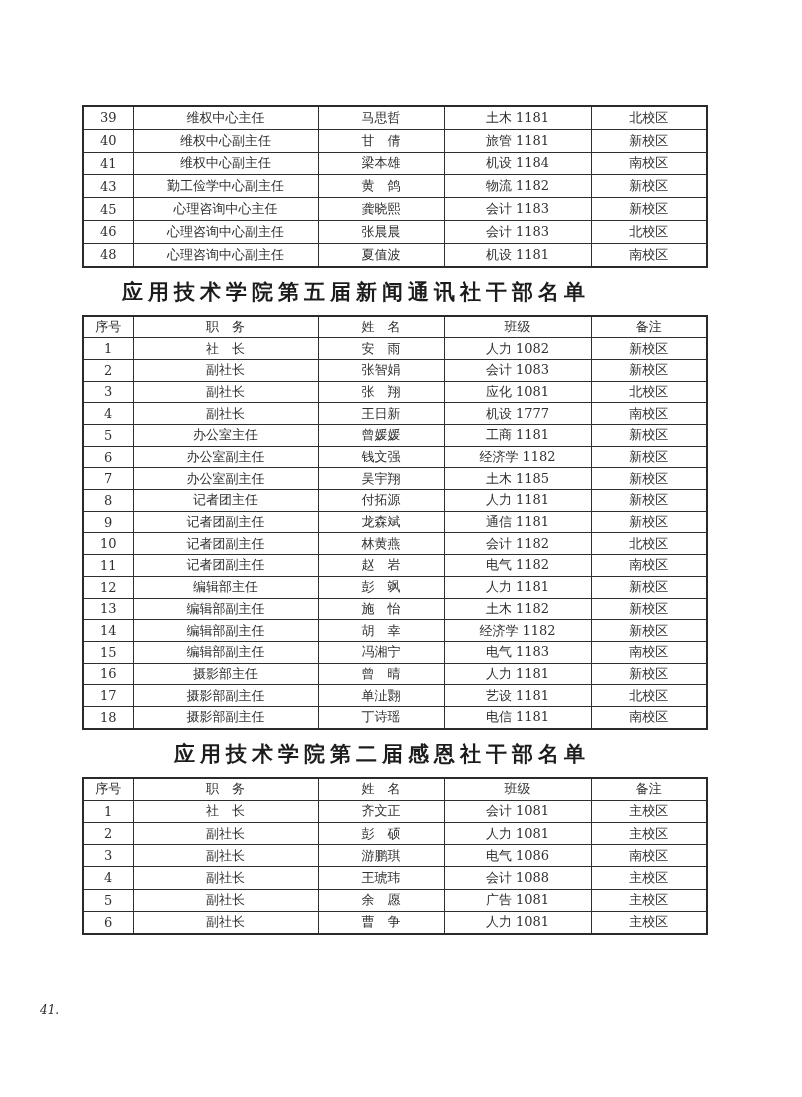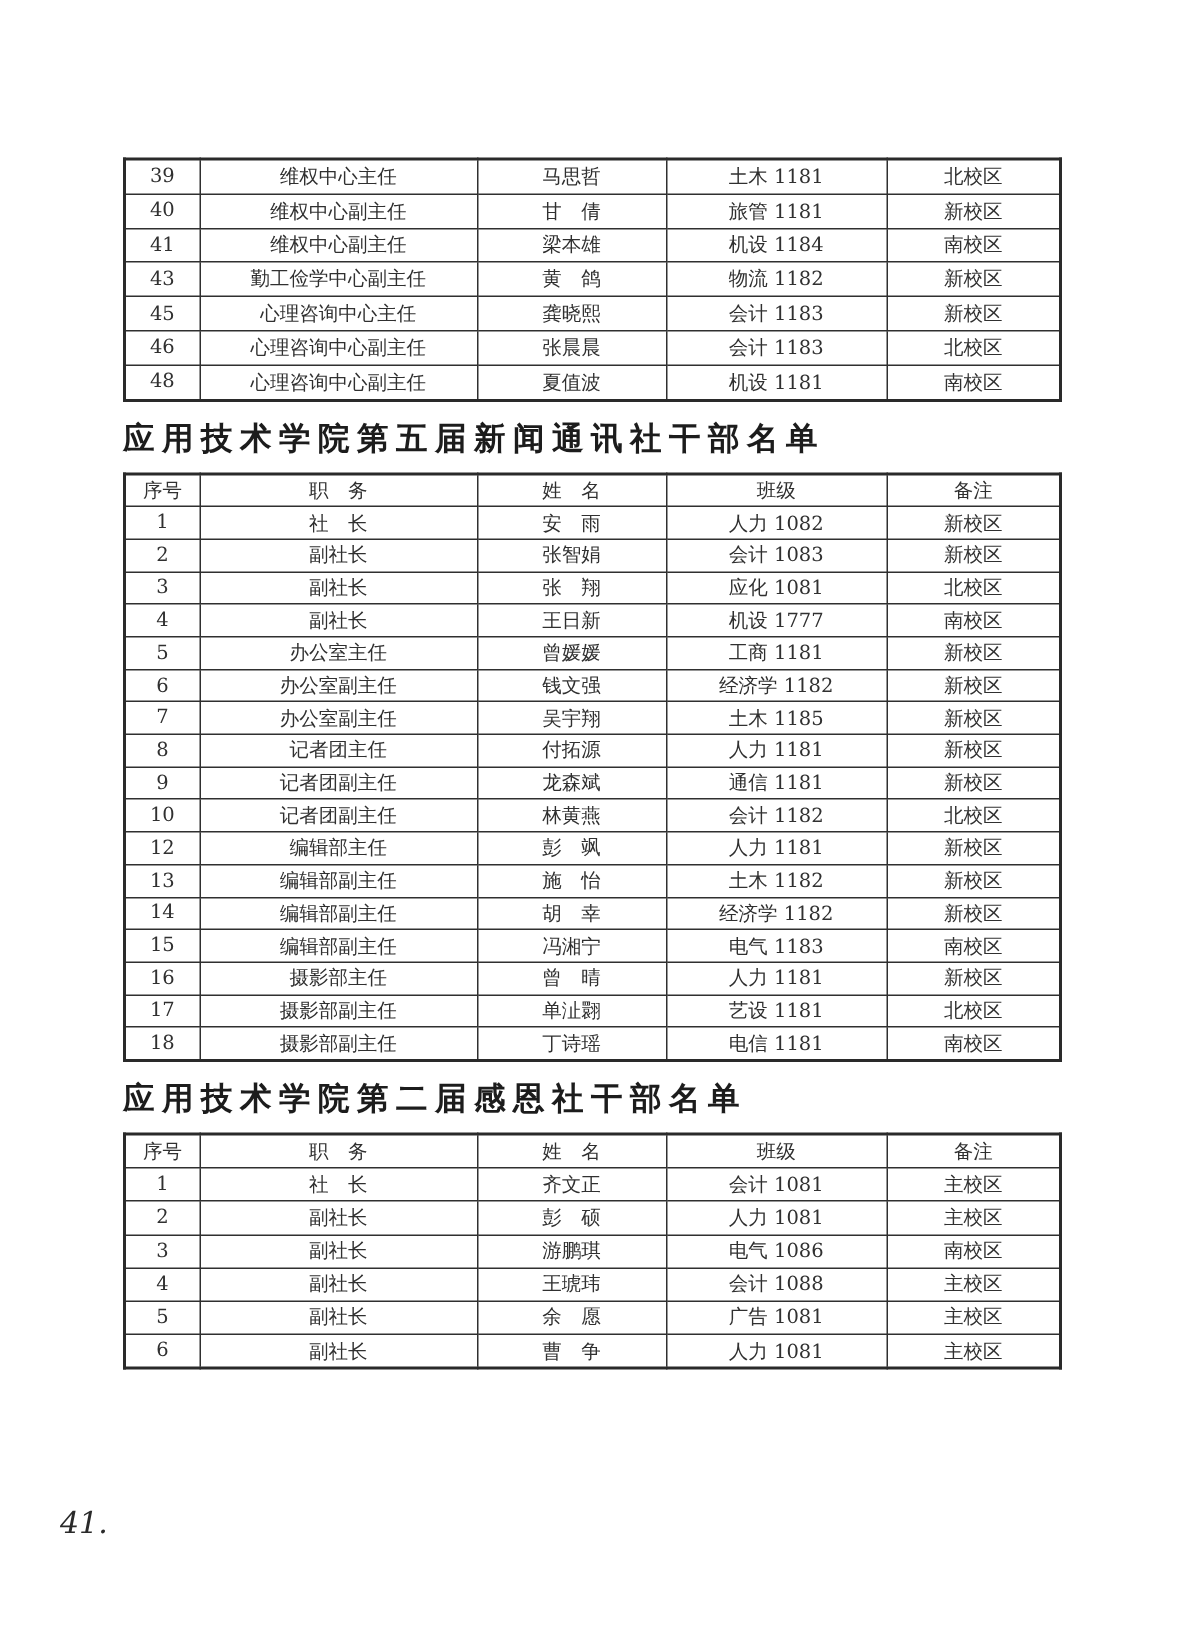--- a/index.html
+++ b/index.html
@@ -47,7 +47,7 @@
   col.c-class { width: 147px; }
   col.c-note  { width: 116px; }
   .section-title {
-    text-align: left;
+    text-align: right;
     font-size: 21px;
     font-weight: bold;
     letter-spacing: 5px;

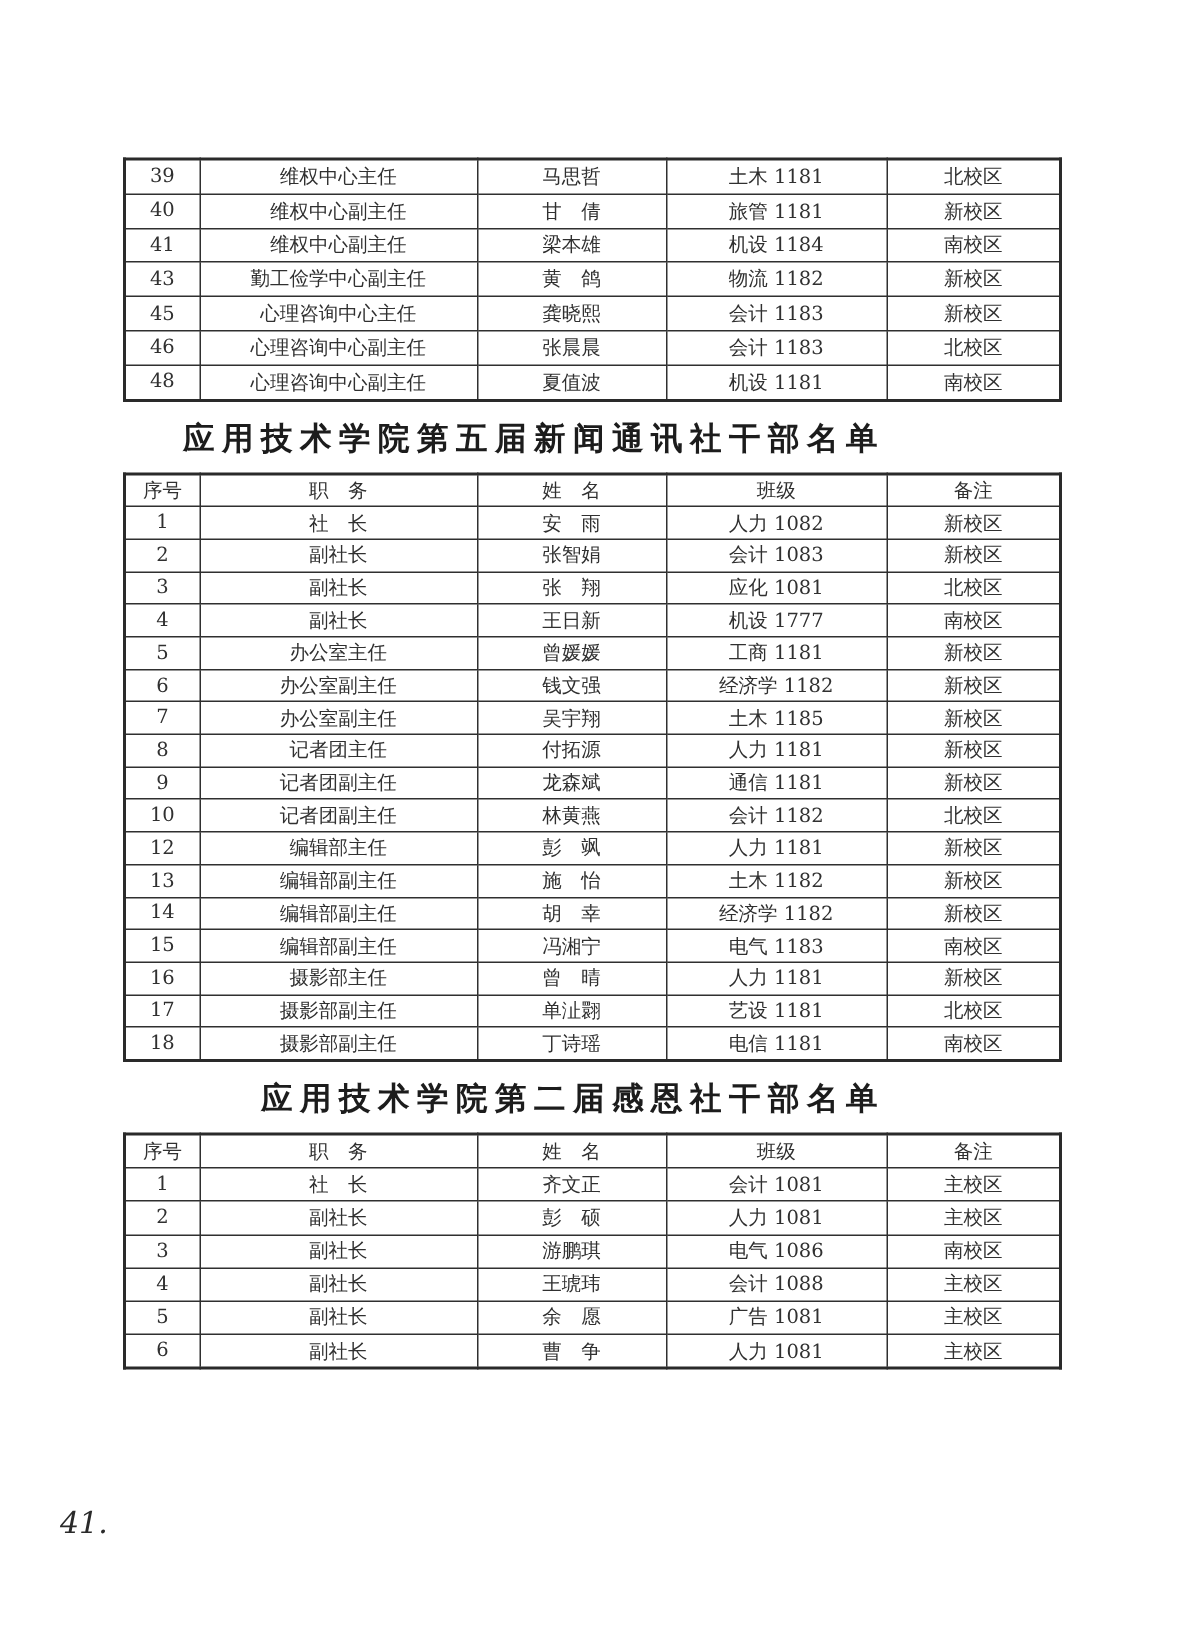--- a/index.html
+++ b/index.html
@@ -223,6 +223,13 @@
           <td>北校区</td>
         </tr>
         <tr>
+          <td>11</td>
+          <td>记者团副主任</td>
+          <td>赵　岩</td>
+          <td>电气 1182</td>
+          <td>南校区</td>
+        </tr>
+        <tr>
           <td>12</td>
           <td>编辑部主任</td>
           <td>彭　飒</td>

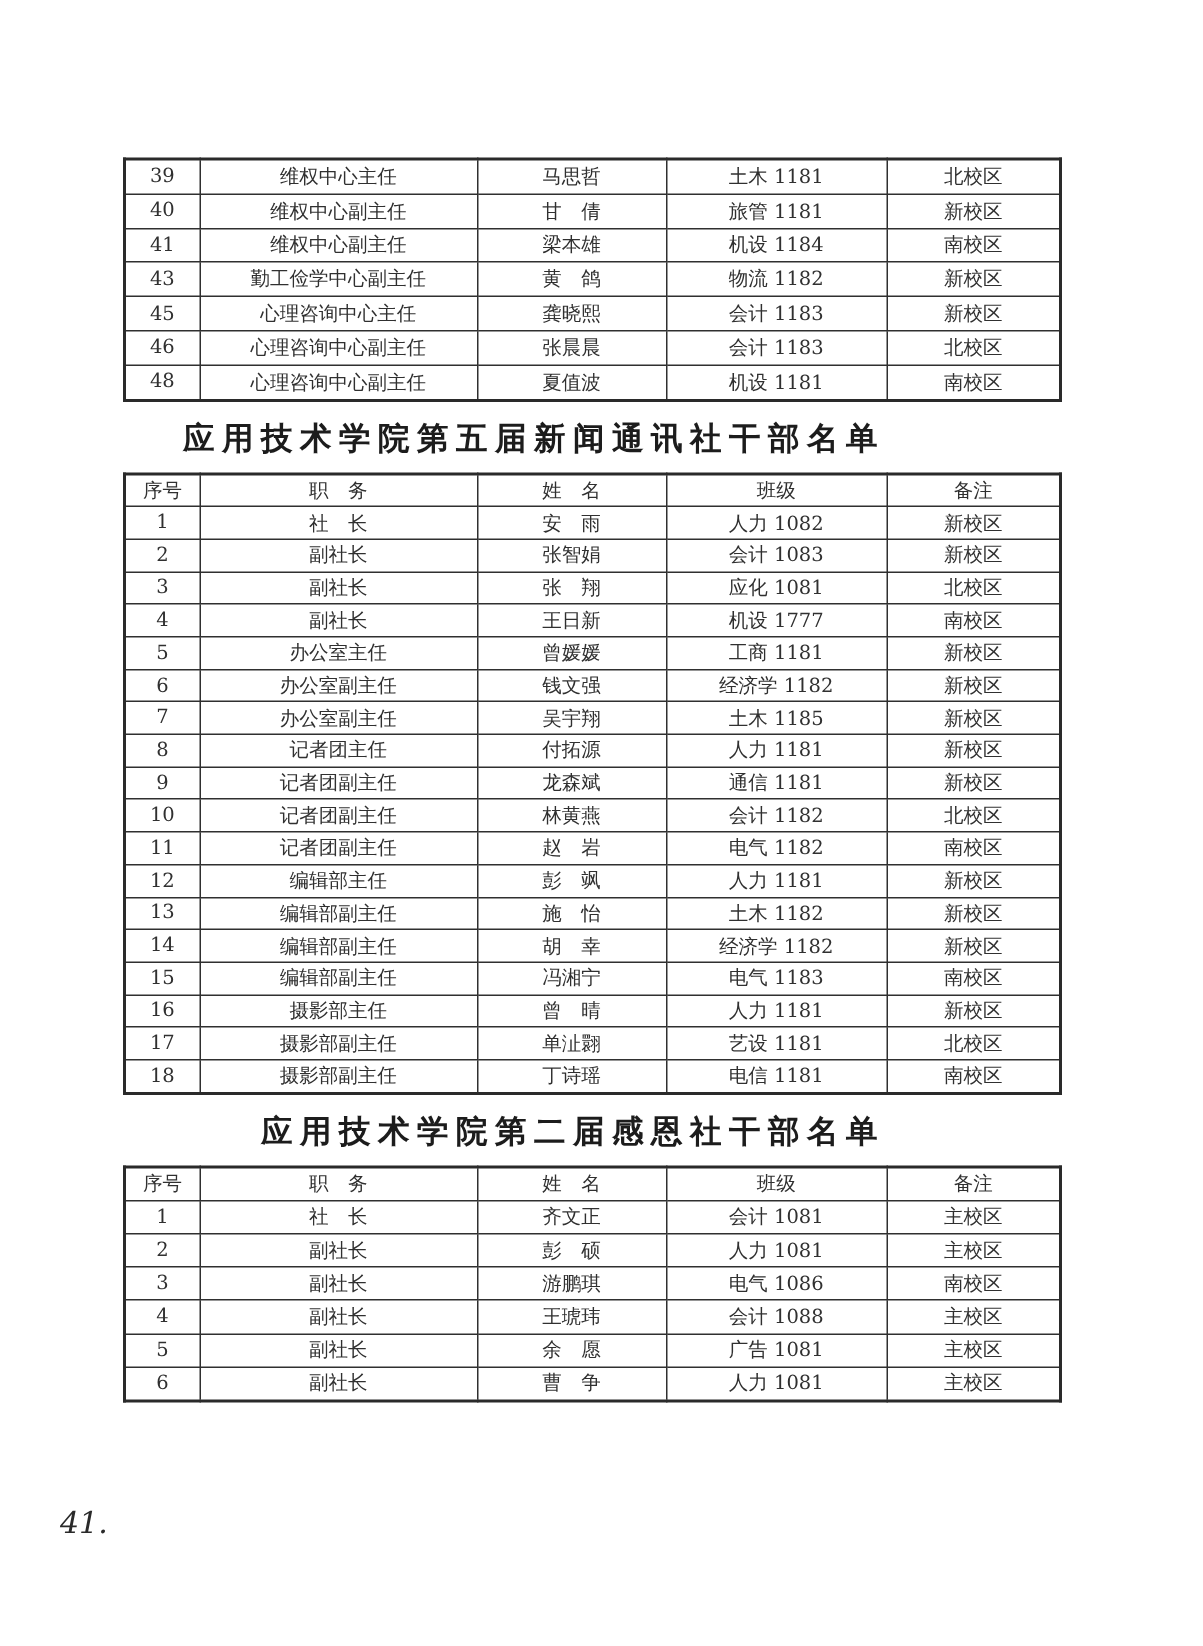--- a/index.html
+++ b/index.html
@@ -60,7 +60,7 @@
     position: absolute;
     left: 40px;
     top: 1003px;
-    font-size: 20px;
+    font-size: 12px;
     font-style: italic;
     color: #2a2a2a;
     font-family: "DejaVu Serif", serif;

